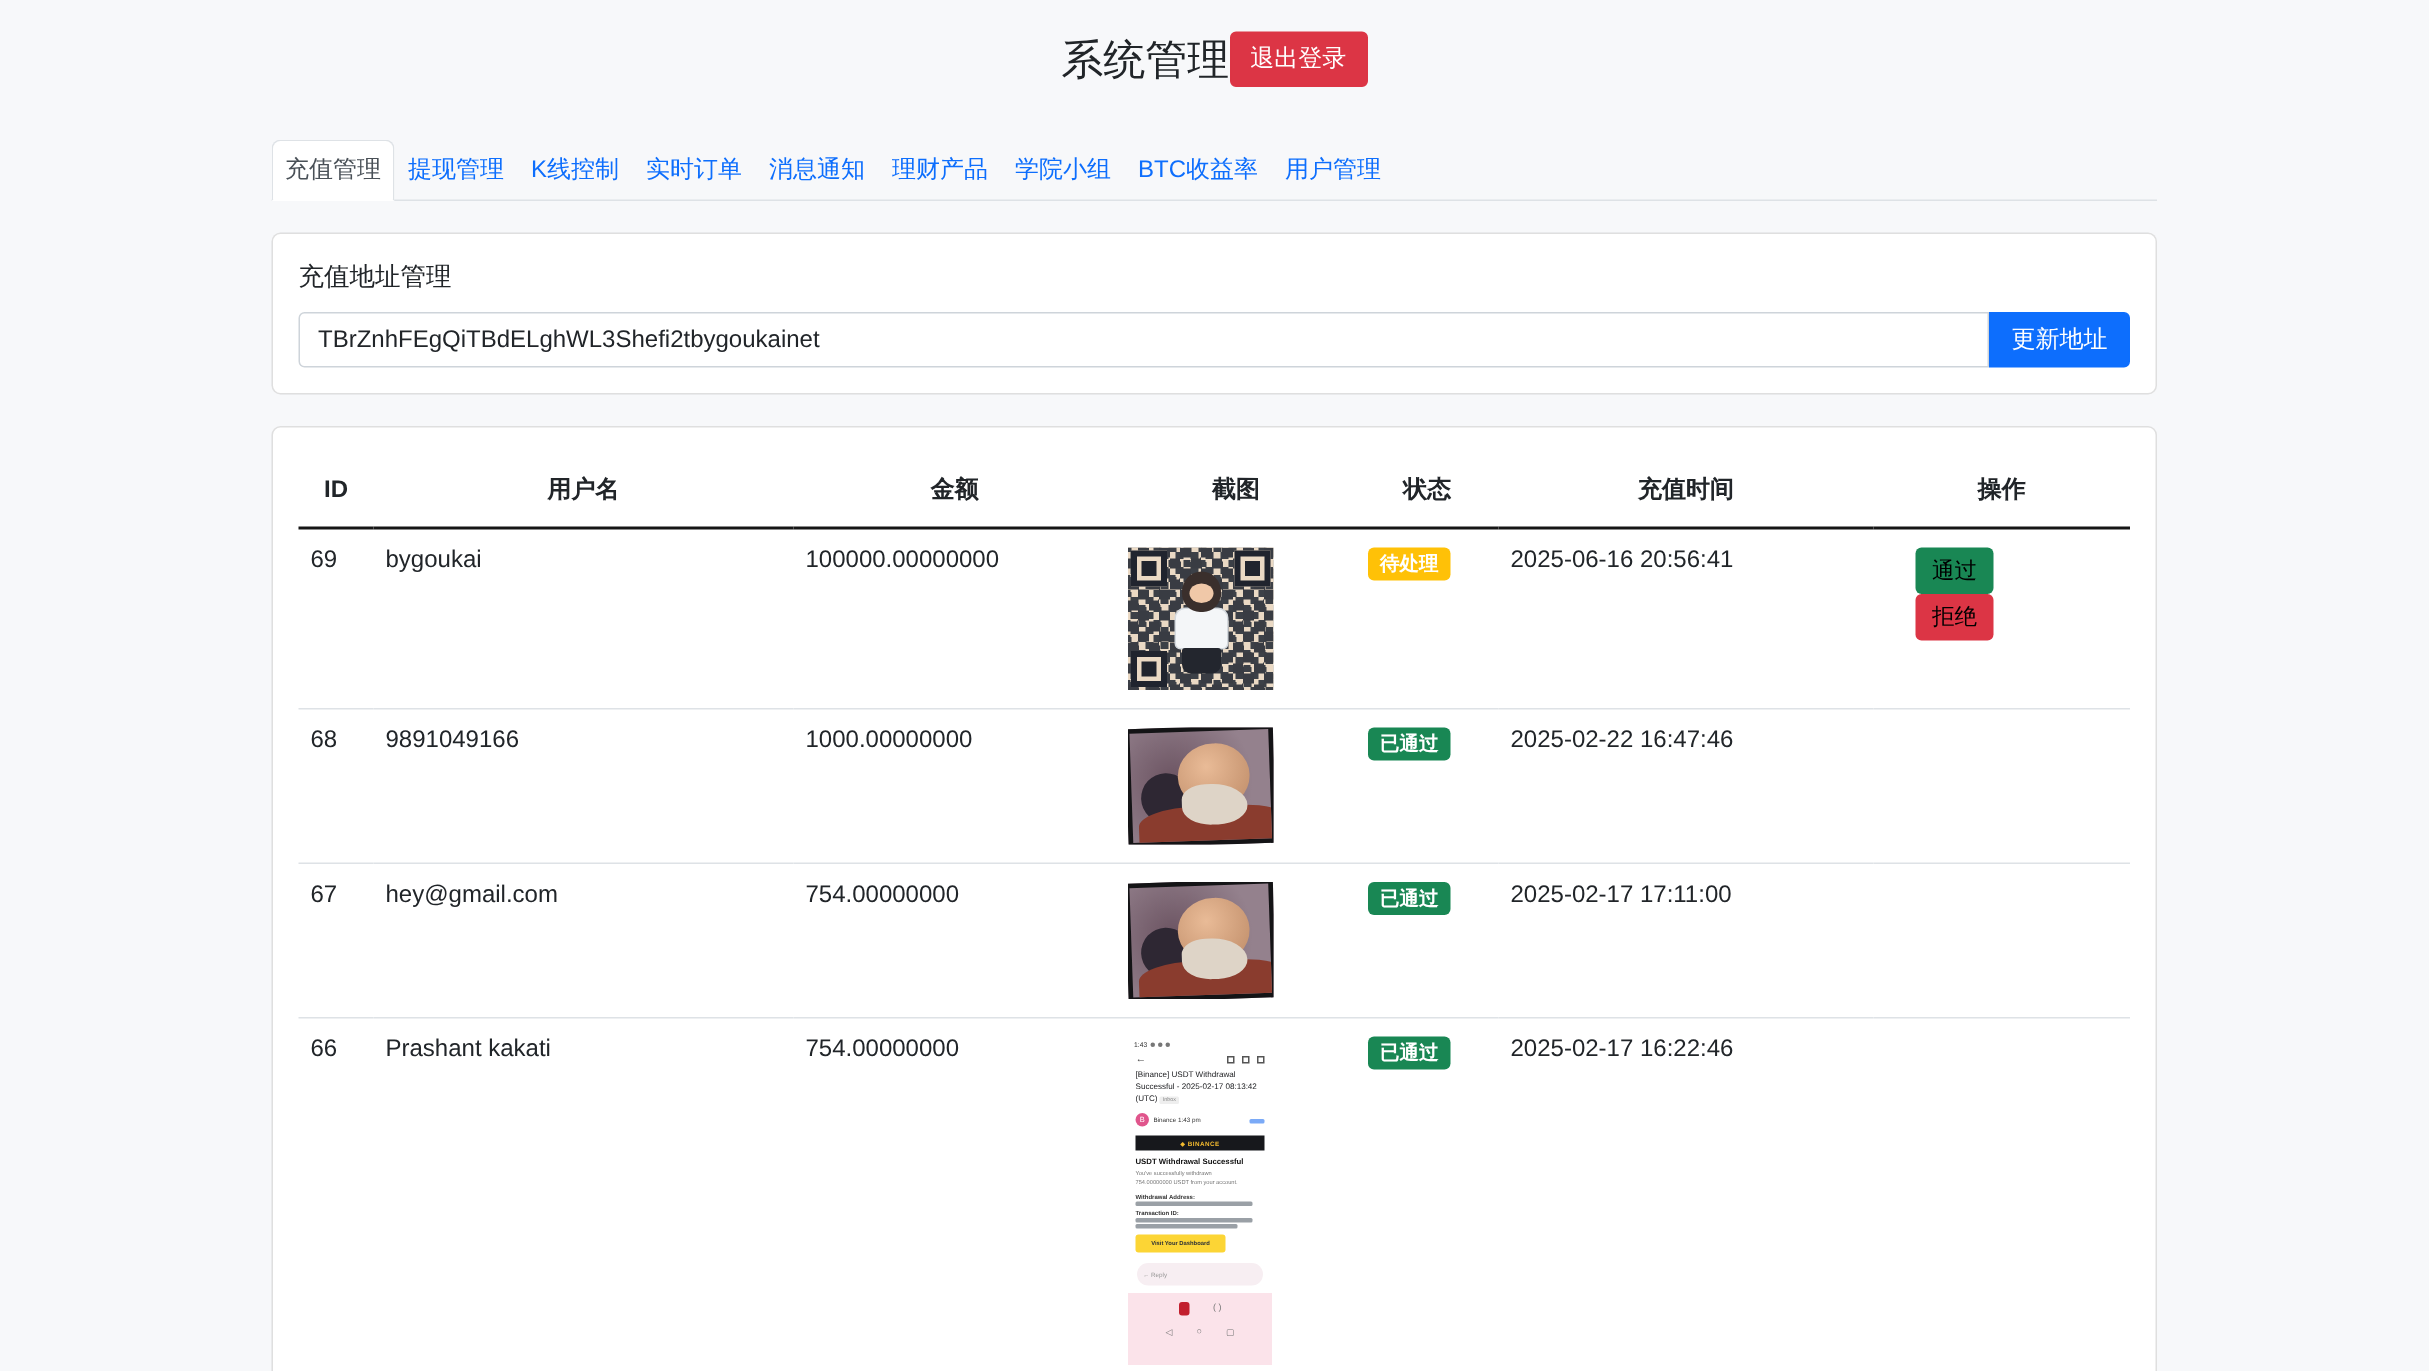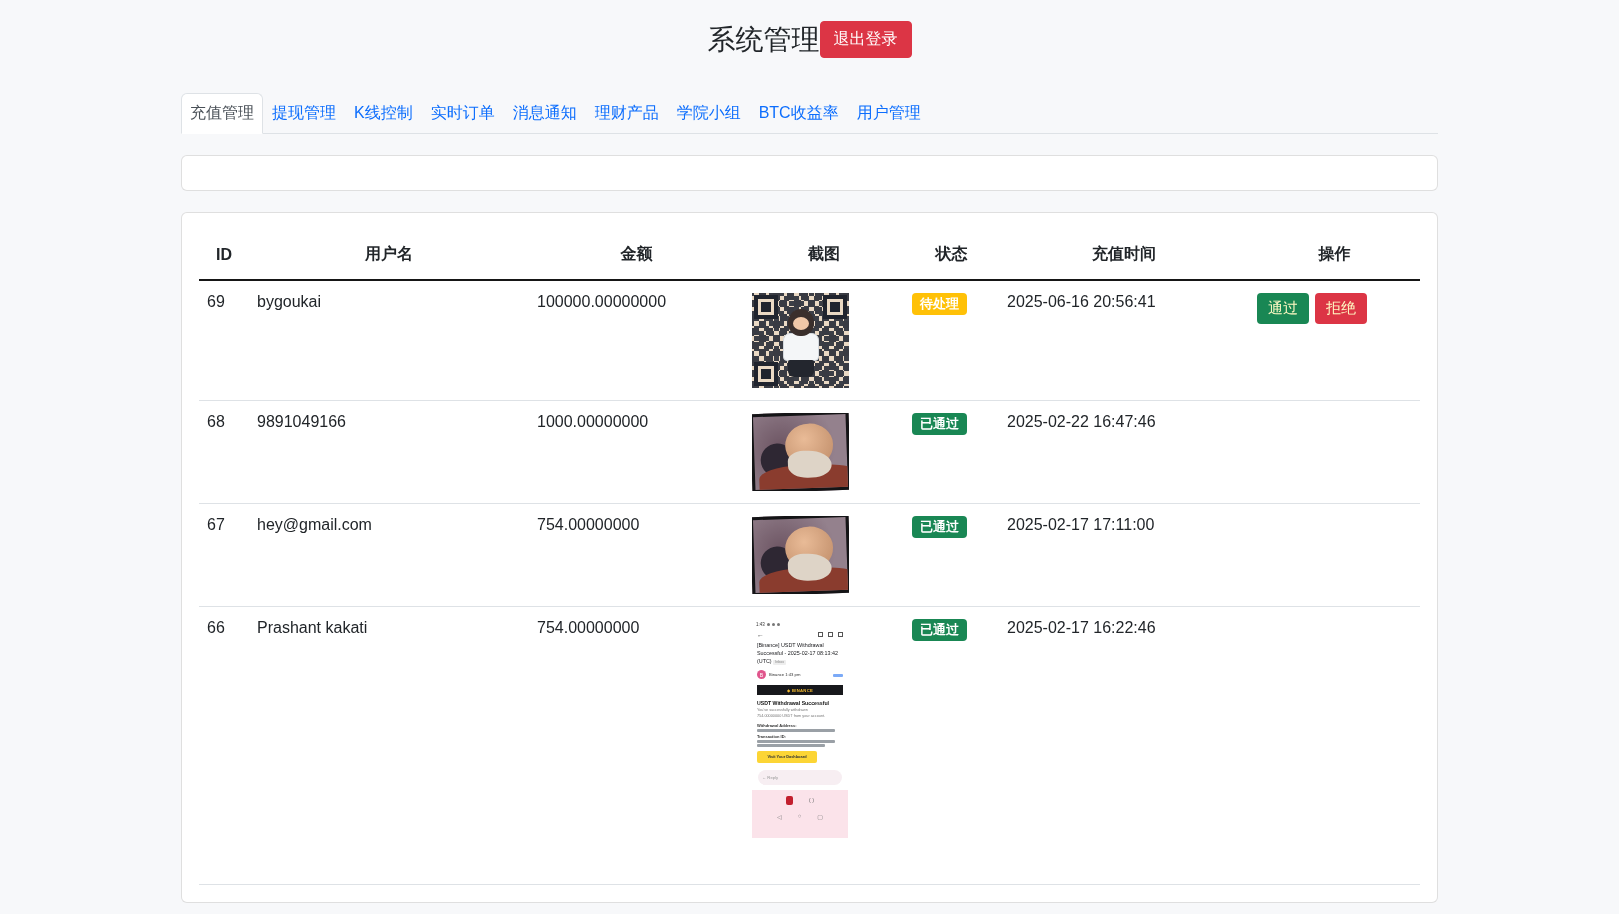--- a/index.html
+++ b/index.html
@@ -178,6 +178,7 @@
   </ul>
 
   <div class="card">
+    <div class="card-title">充值地址管理</div>
   </div>
 
   <div class="card">

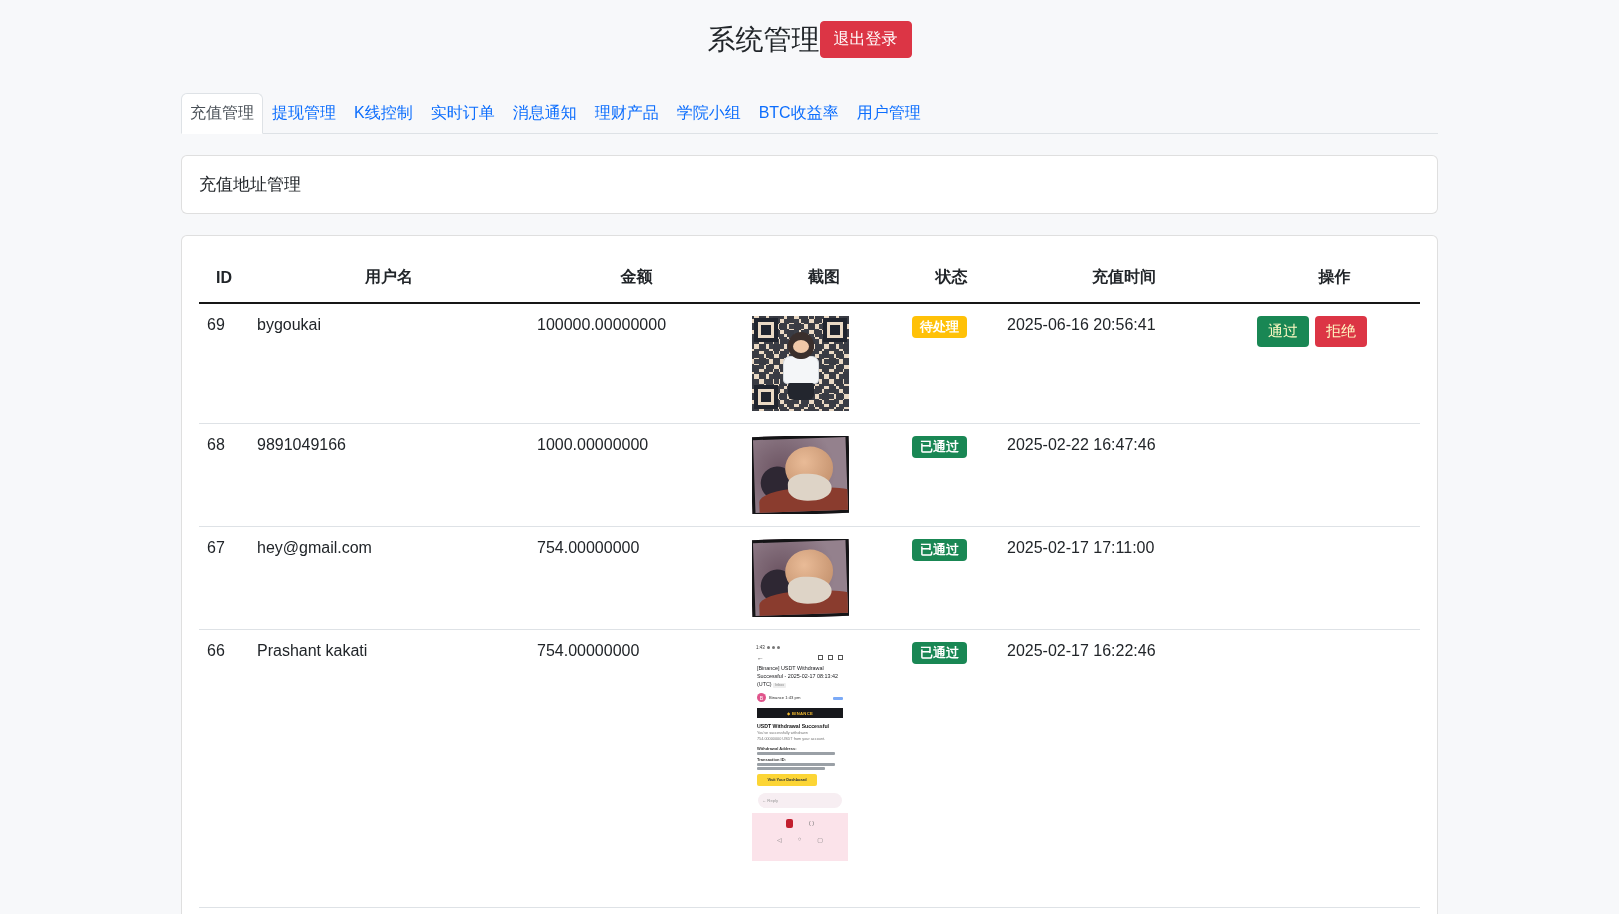--- a/index.html
+++ b/index.html
@@ -179,6 +179,10 @@
 
   <div class="card">
     <div class="card-title">充值地址管理</div>
+    <div class="input-group">
+      <input class="addr-input" type="text" value="TBrZnhFEgQiTBdELghWL3Shefi2tbygoukainet" style="">
+      <button class="update-btn">更新地址</button>
+    </div>
   </div>
 
   <div class="card">

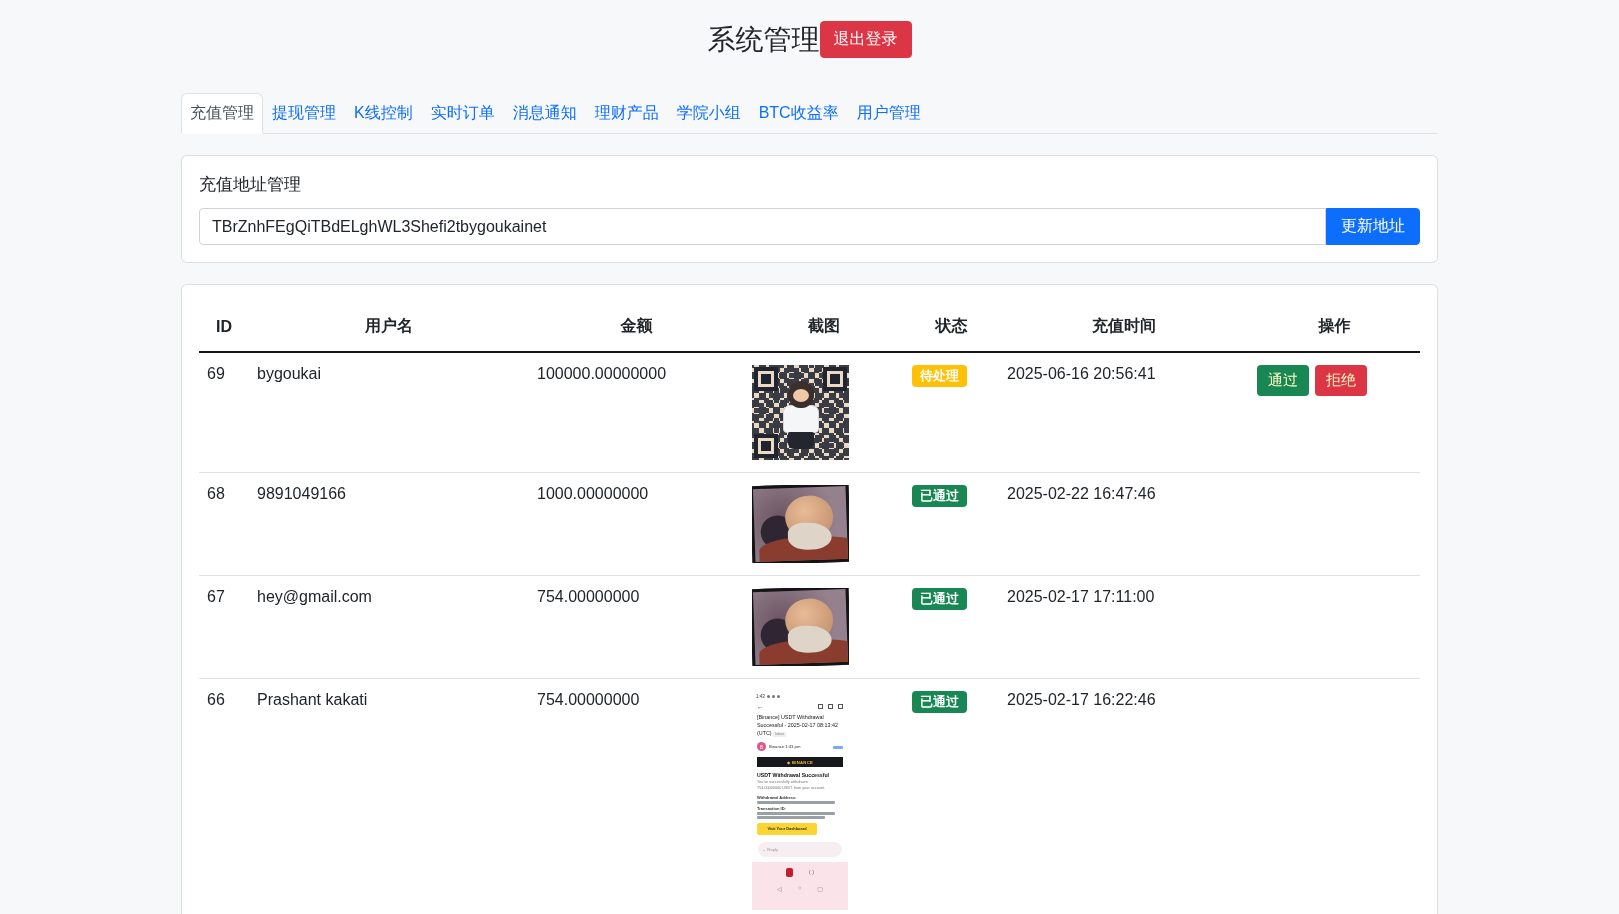--- a/index.html
+++ b/index.html
@@ -70,9 +70,10 @@
   .badge-success { background: #198754; }
 
   .act-btn {
-    display: inline-block; border: none; color: #fef9c3; font-size: 15px;
+    display: inline-block; border: none; color: #000000; font-size: 15px;
     padding: 6px 11px; border-radius: 4px; cursor: pointer; margin-right: 6px;
     font-family: inherit;
+    margin-left: 20px;
   }
   .btn-approve { background: #198754; }
   .btn-reject { background: #dc3545; }

